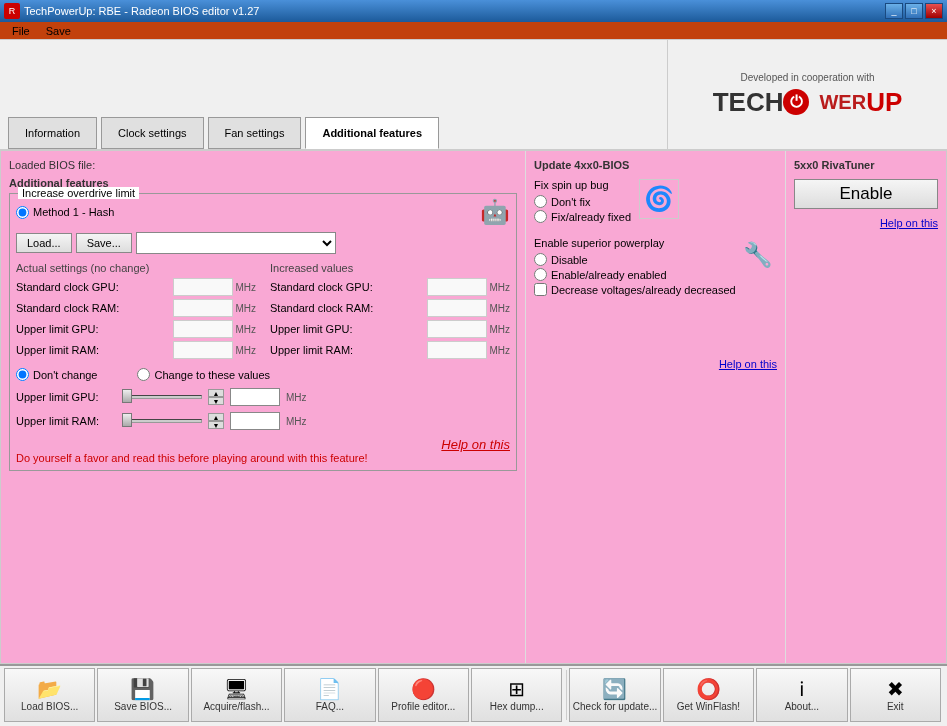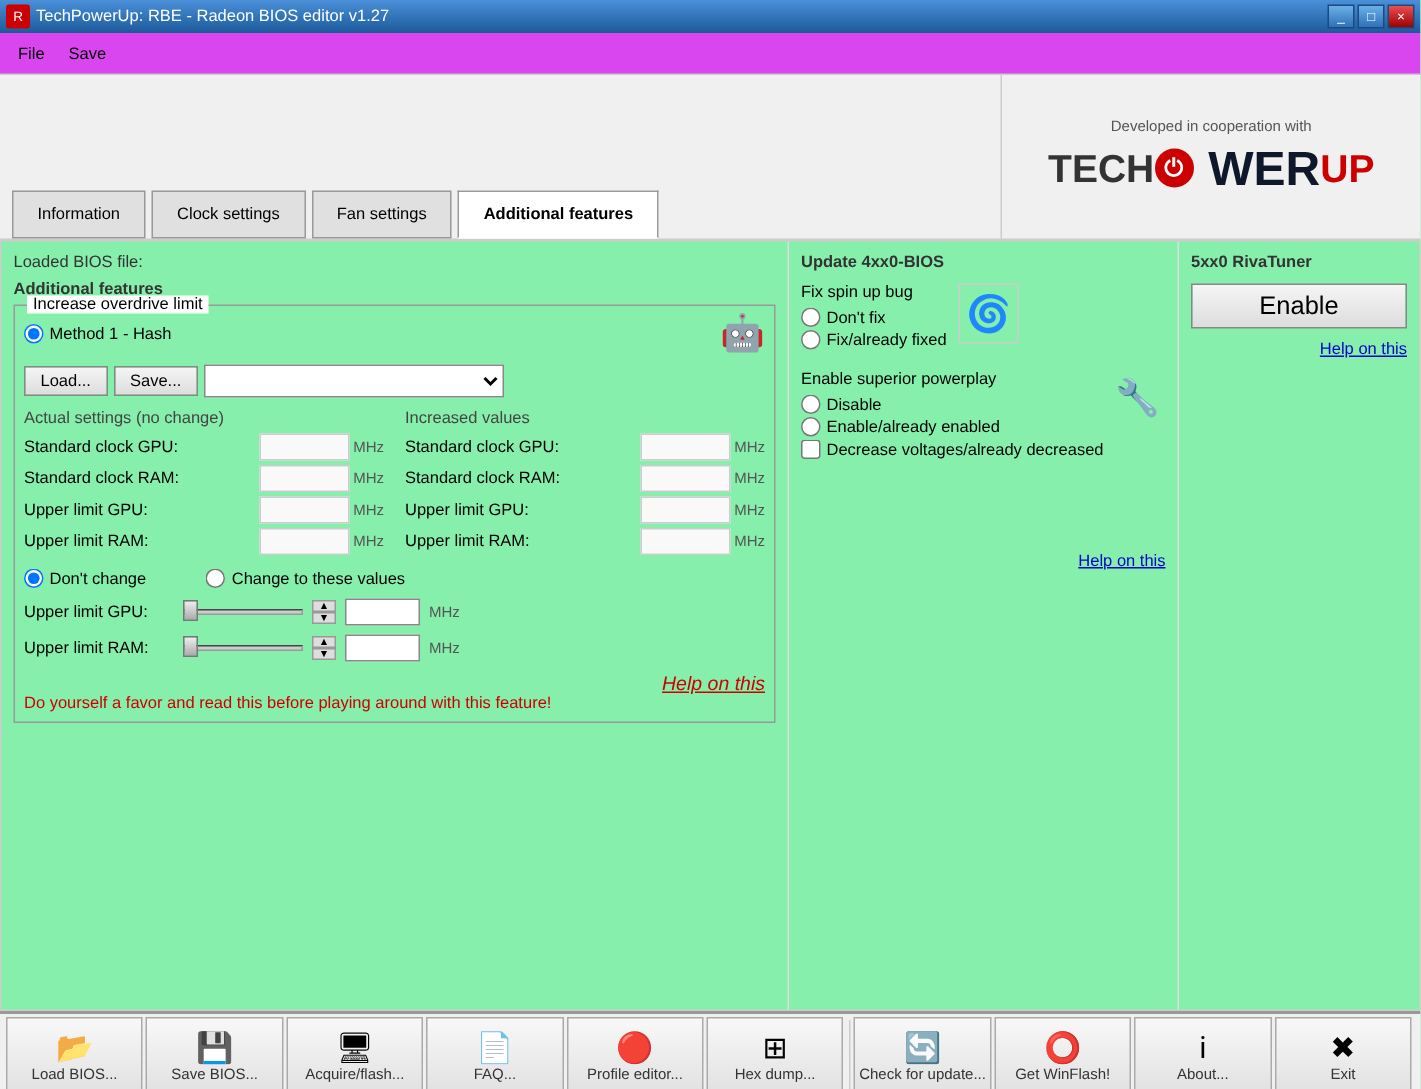--- a/index.html
+++ b/index.html
@@ -50,8 +50,8 @@
     .title-btn.close { background: linear-gradient(to bottom, #e85050, #a00000); }
     
     .menu-bar {
-      background: #d946ef;
-      height: 28px;
+      background: #c2410c;
+      height: 18px;
       display: flex;
       align-items: center;
       padding: 0 4px;

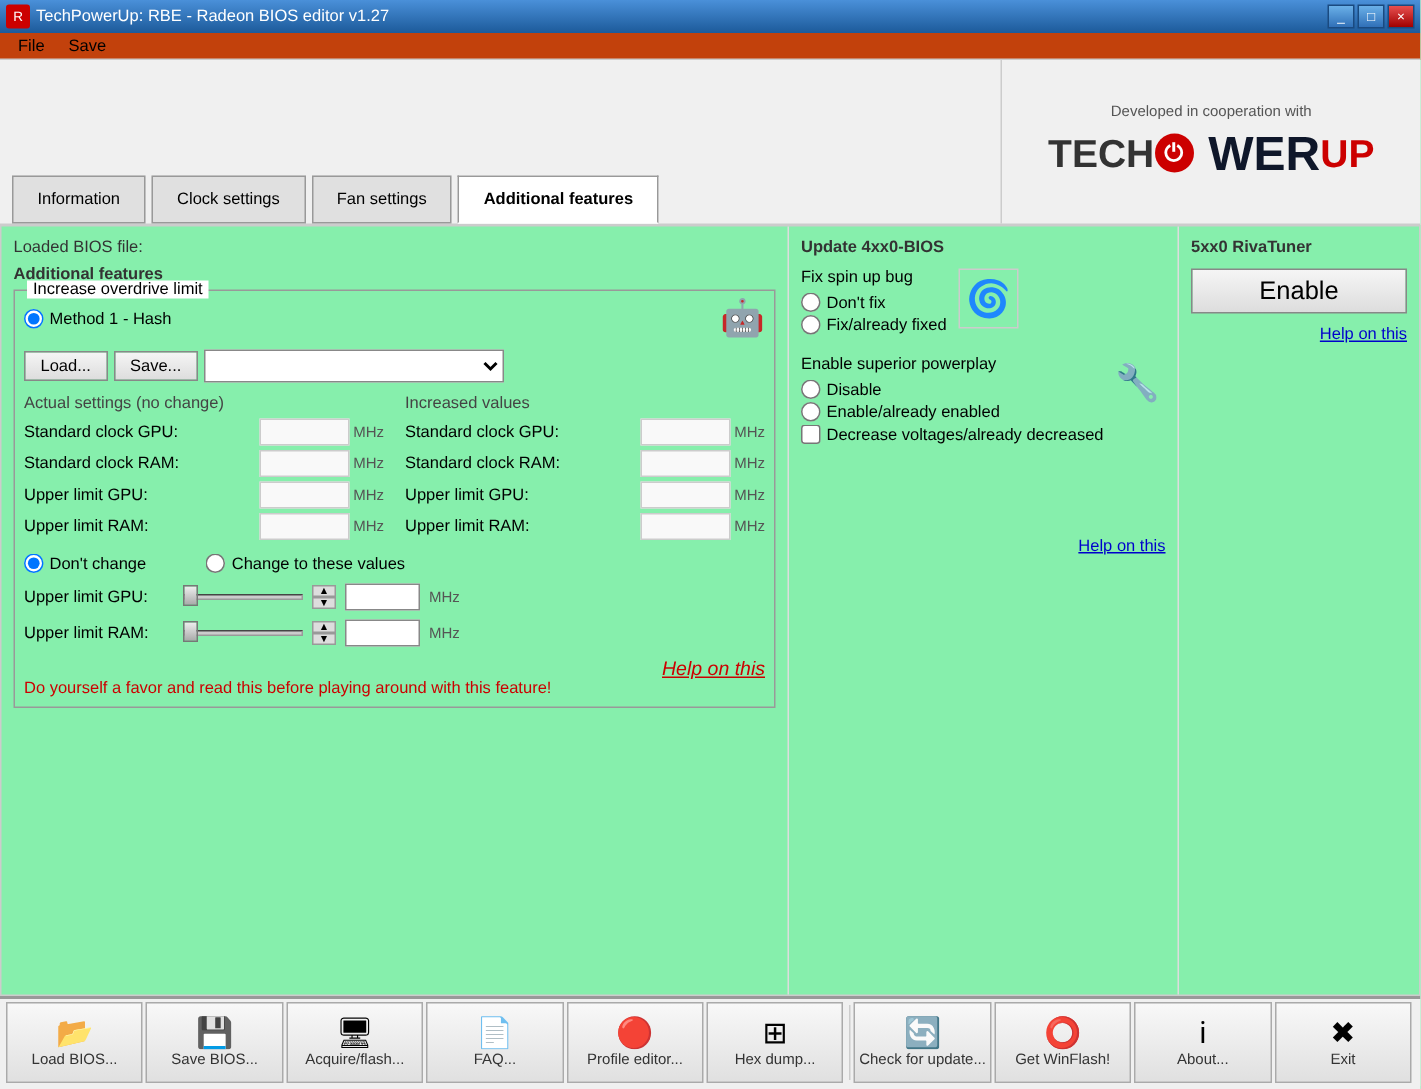--- a/index.html
+++ b/index.html
@@ -359,7 +359,7 @@
       font-size: 16px;
       margin: 0 0px;
     }
-    .logo-part2 { font-size: 32px; font-weight: 900; color: #0f172a; padding-left: 10px; }
+    .logo-part2 { font-size: 20px; font-weight: 900; color: #b91c1c; padding-left: 10px; }
     .logo-part3 { font-size: 26px; font-weight: 900; color: #cc0000; }
 
     .slider-container {

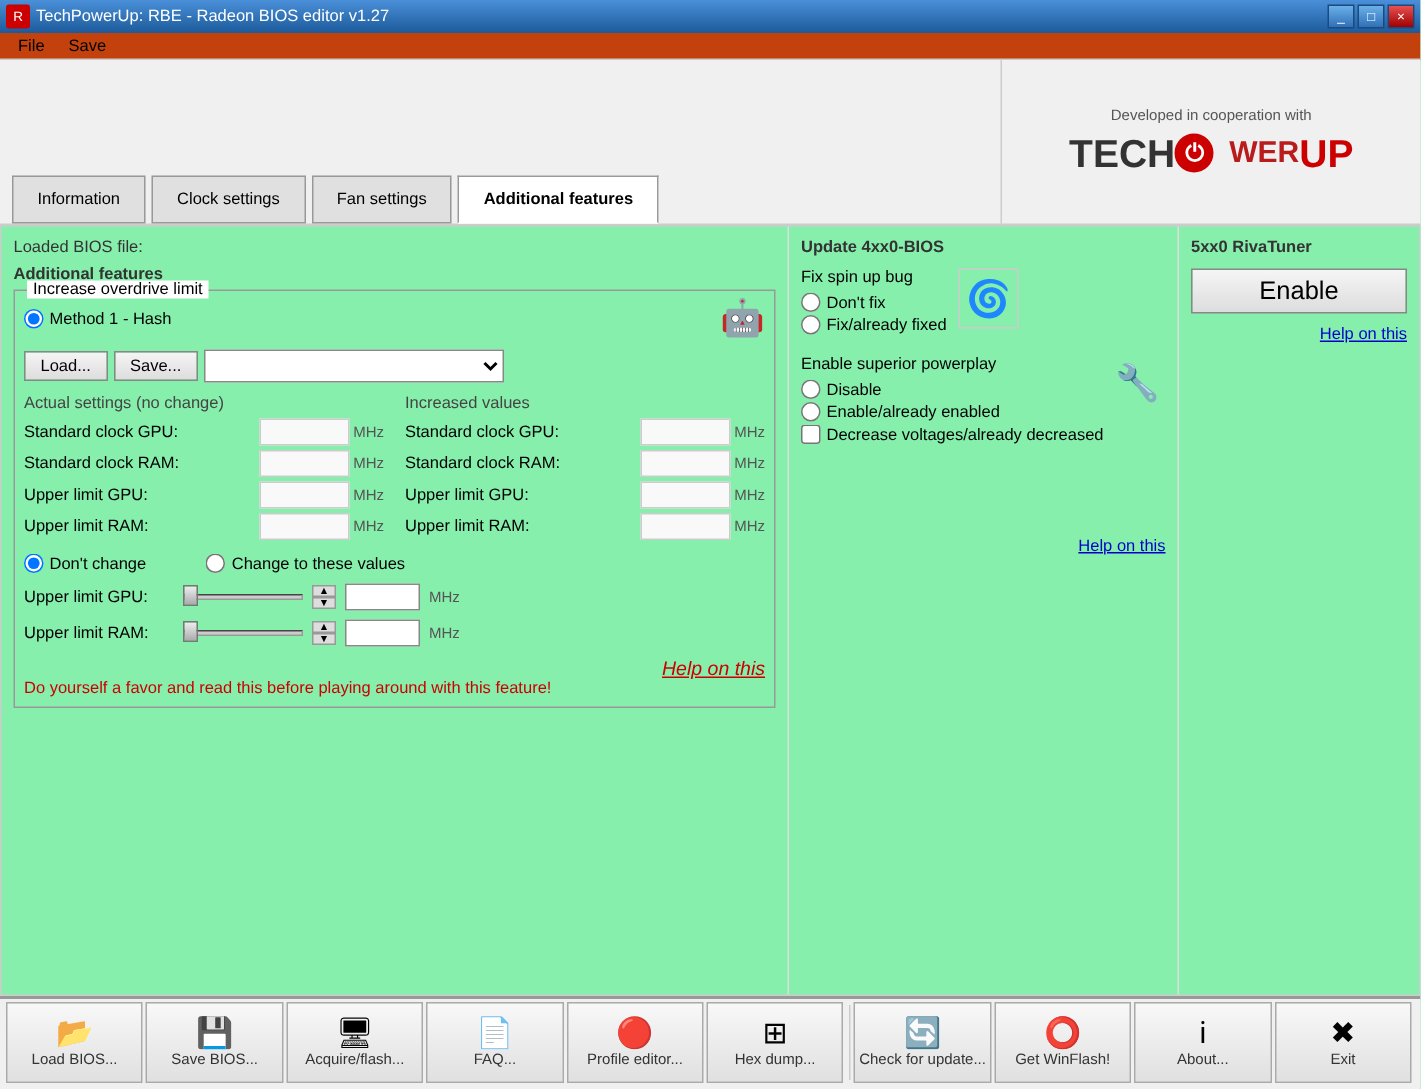--- a/index.html
+++ b/index.html
@@ -110,7 +110,7 @@
     .content-area {
       display: flex;
       height: calc(726px - 22px - 20px - 110px - 60px);
-      background: #86efac;
+      background: #f9a8d4;
       border: 1px solid #ccc;
       margin: 0;
     }

